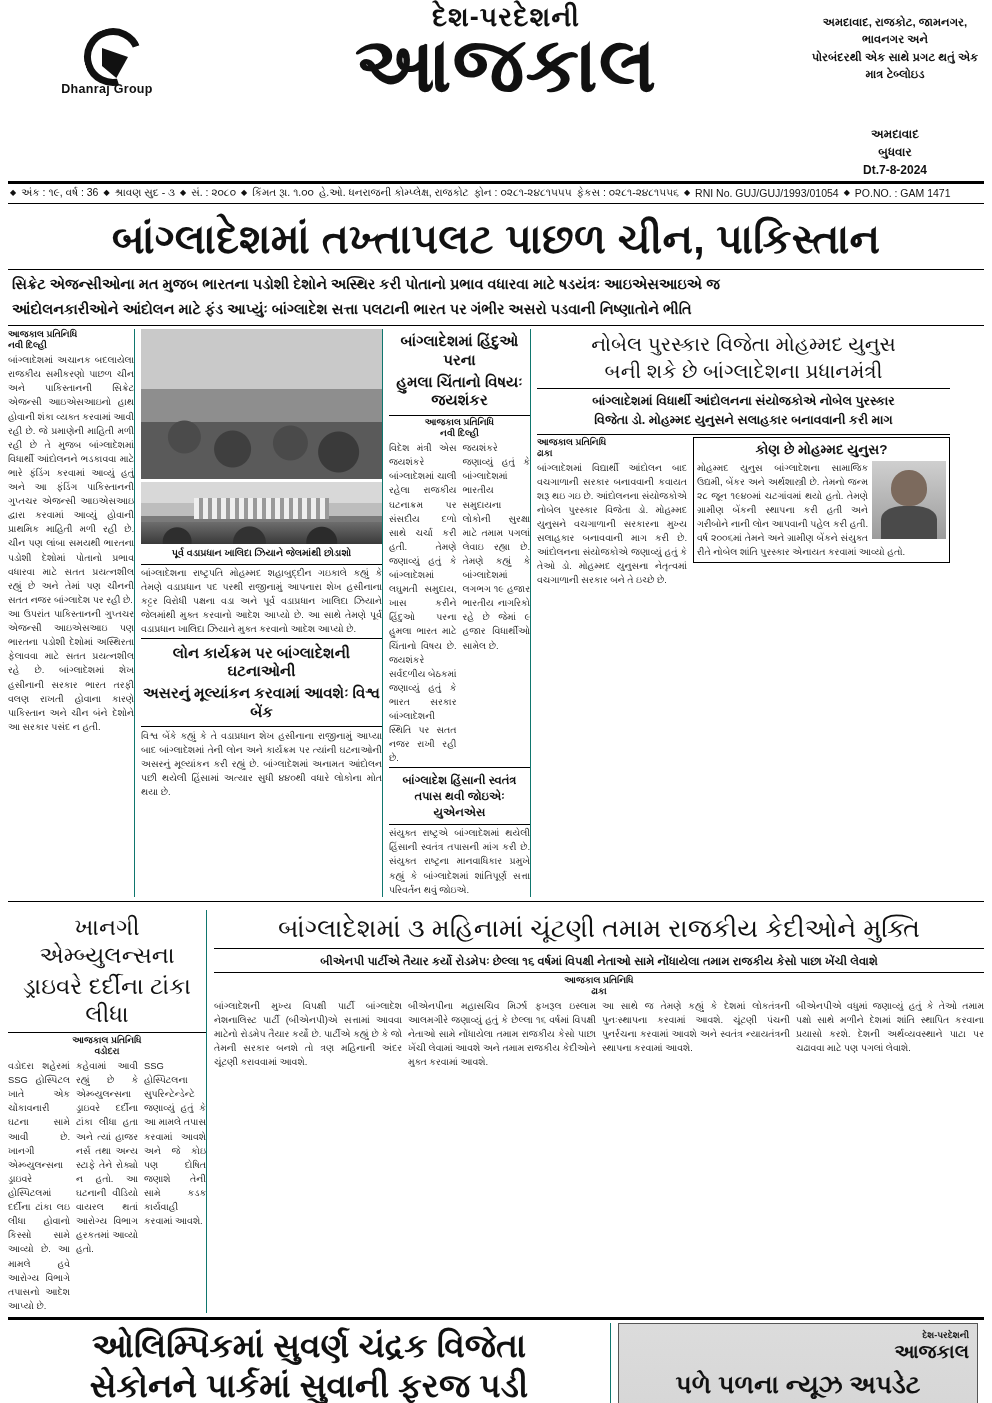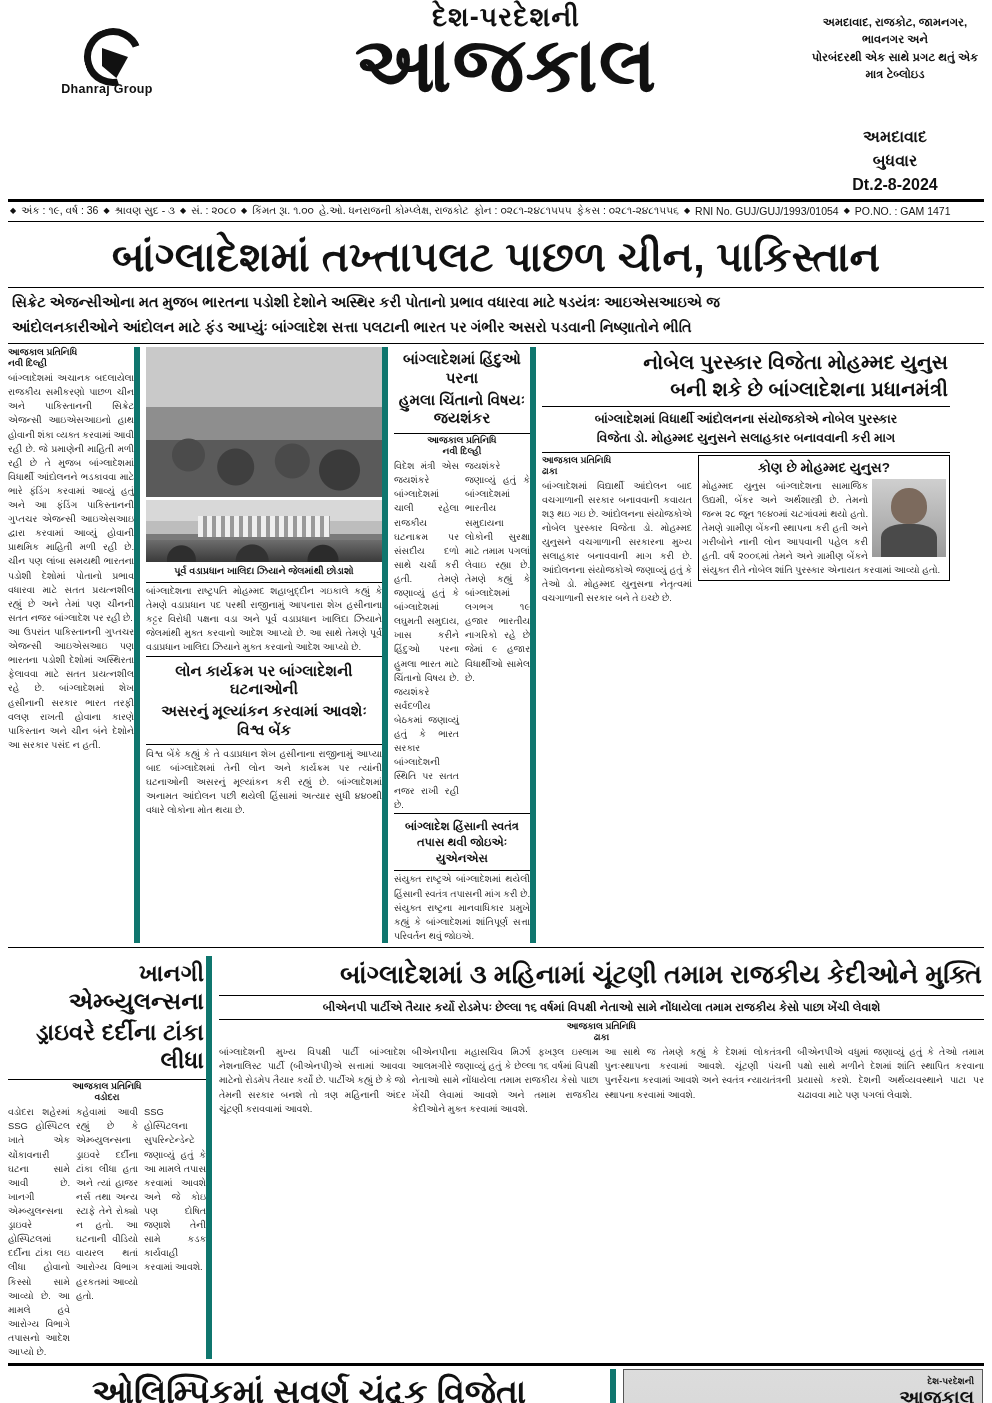--- a/index.html
+++ b/index.html
@@ -33,7 +33,7 @@
   .aajkaal { font-size:76px; font-weight:bold; line-height:.95; letter-spacing:1px; margin-top:-2px; }
   .mh-right { width:170px; text-align:center; font-size:11.5px; line-height:1.45; padding-top:6px; }
   .mh-taglines { font-size:11.5px; line-height:1.5; font-weight:bold; }
-  .mh-place { margin-top:42px; font-size:16px; line-height:1.5; font-weight:bold; }
+  .mh-place { margin-top:42px; font-size:12px; line-height:1.5; font-weight:bold; }
 
   .rule-thick { border-top:3px solid #000; margin:2px 0 0 0; }
   .rule-thin { border-top:1px solid #000; margin:1.5px 0; }

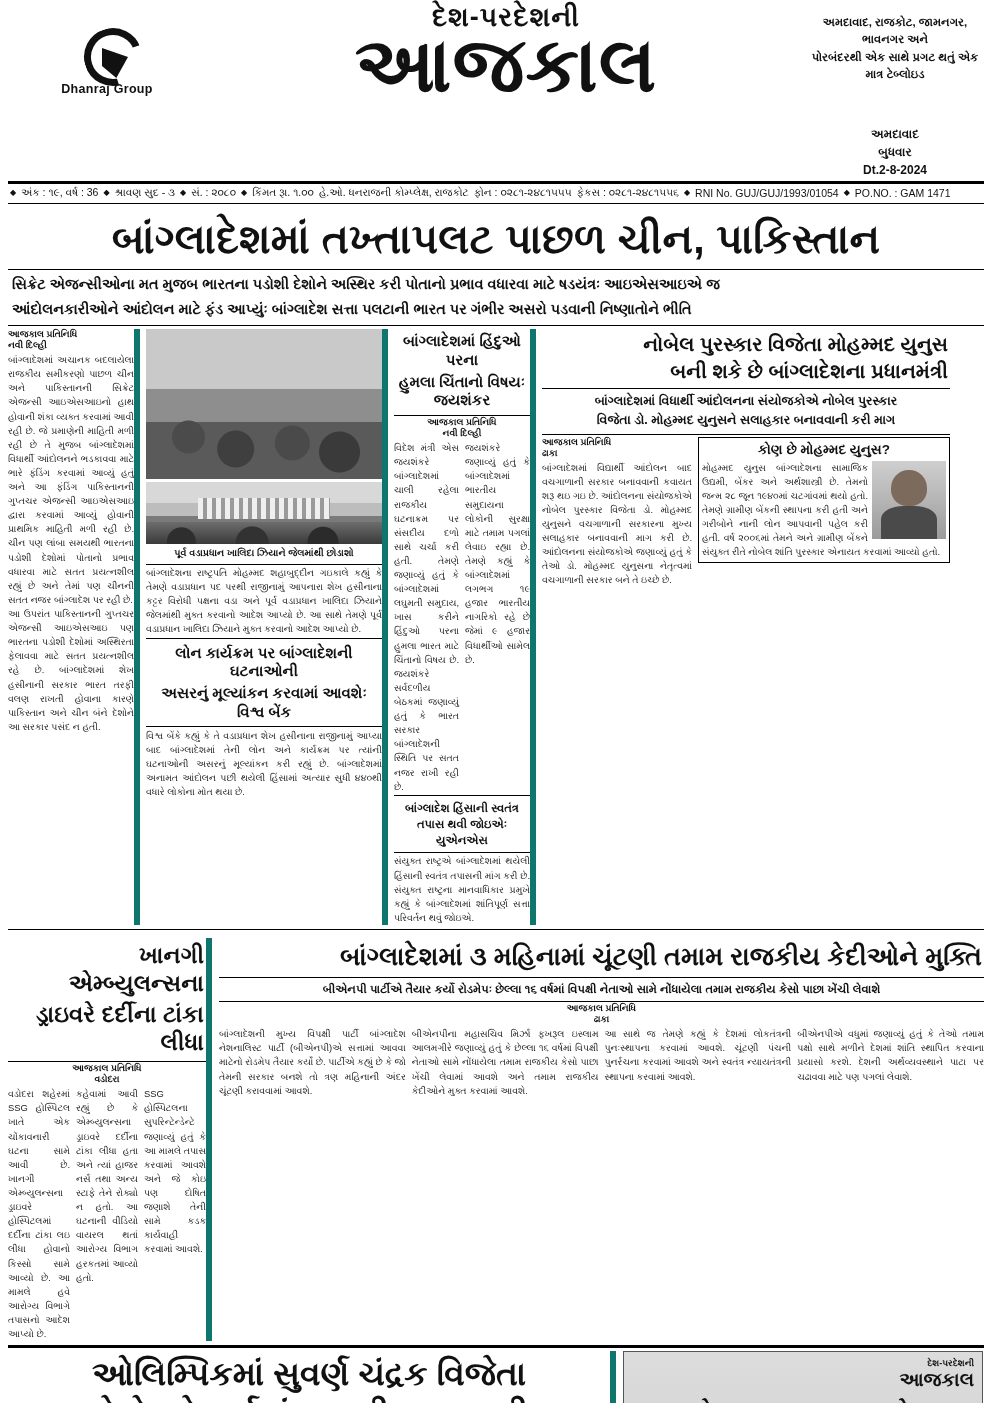--- a/index.html
+++ b/index.html
@@ -163,7 +163,7 @@
       <div class="mh-place">
         <div>અમદાવાદ</div>
         <div>બુધવાર</div>
-        <div>Dt.2-8-2024</div>
+        <div>Dt.7-8-2024</div>
       </div>
     </div>
   </div>

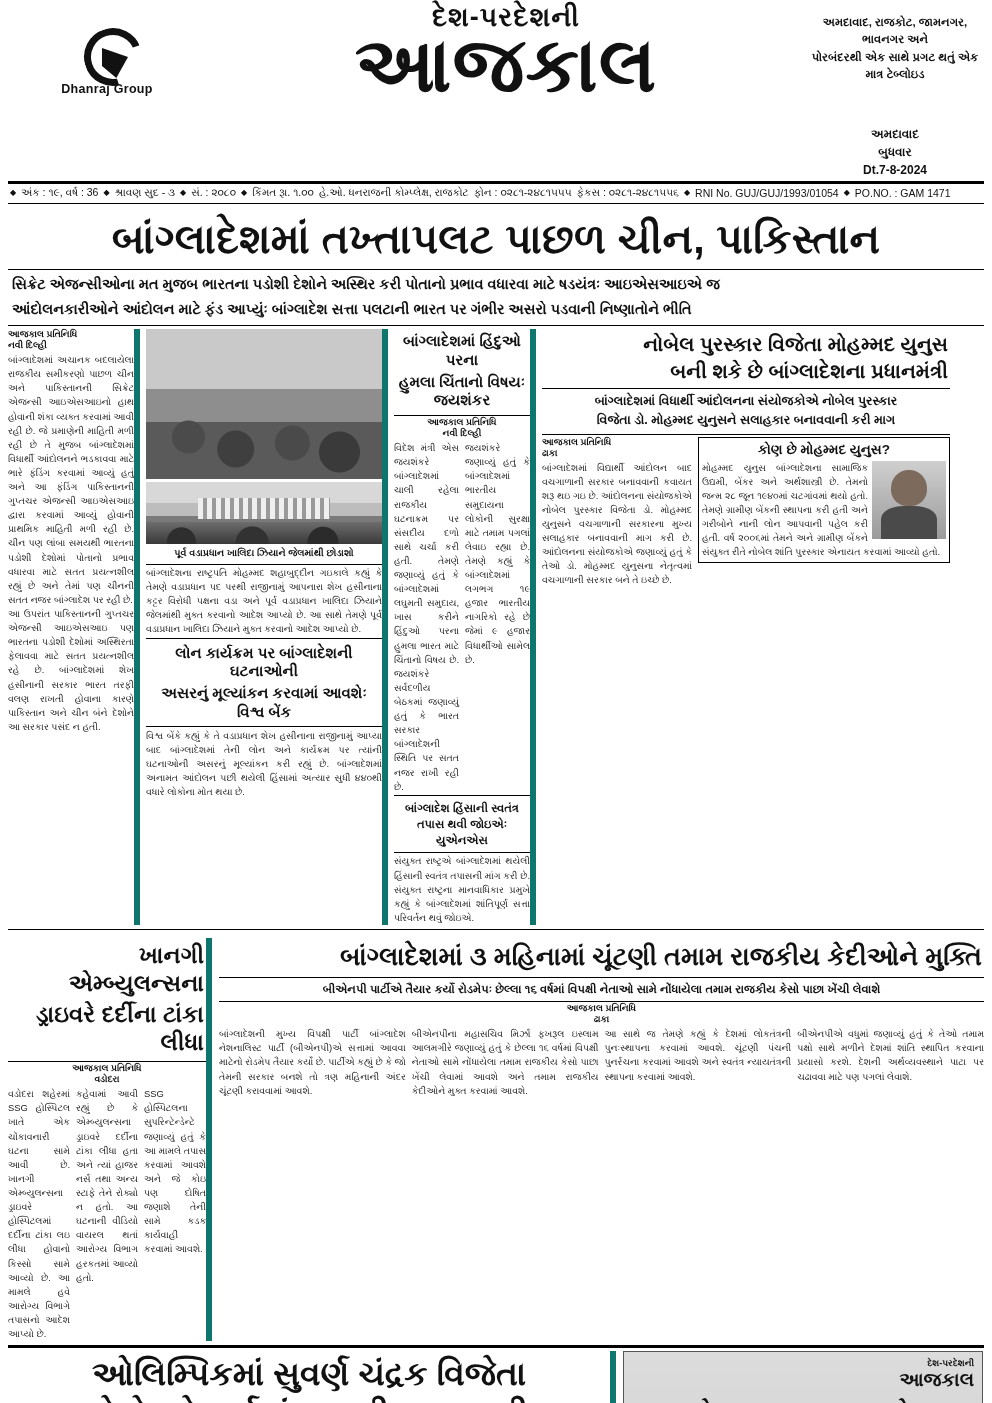--- a/index.html
+++ b/index.html
@@ -68,7 +68,7 @@
   }
   .byline { font-size:9.2px; font-weight:bold; }
 
-  .vline { border-left:6px solid #0f766e; }
+  .vline { border-left:1px solid #0f766e; }
 
   
   .photo { background:#8b8b8b; position:relative; overflow:hidden; }

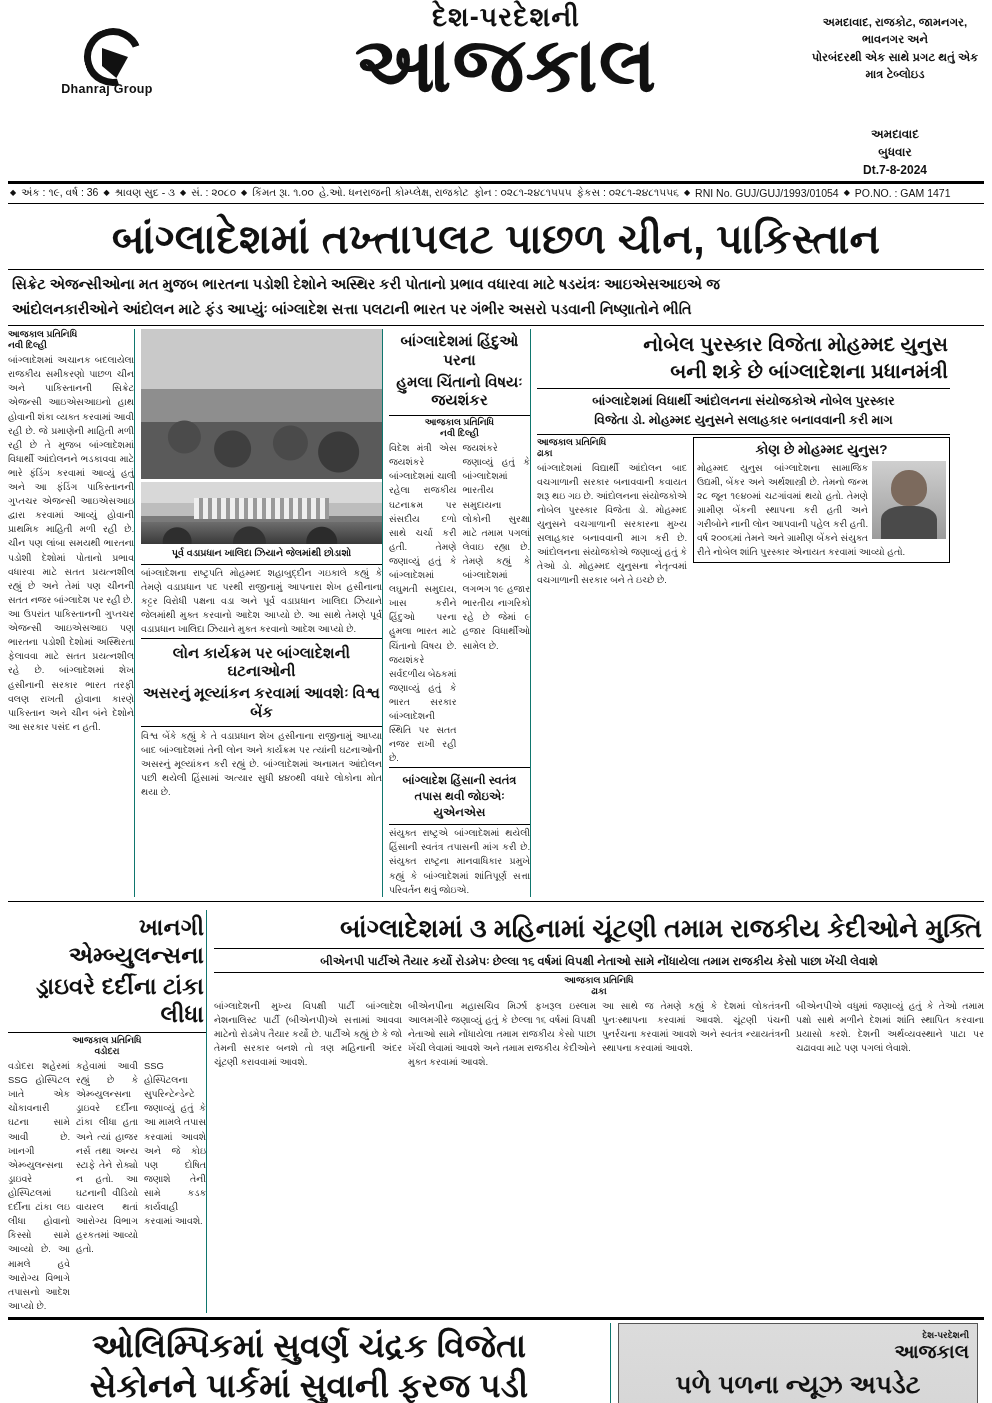--- a/index.html
+++ b/index.html
@@ -110,7 +110,7 @@
   .caption { font-size:9.6px; font-weight:bold; line-height:1.35; text-align:center; padding:2.5px 1px; }
 
   .secthead {
-    font-size:17.5px; font-weight:bold; line-height:1.22; text-align:right; padding:3px 2px;
+    font-size:17.5px; font-weight:normal; line-height:1.22; text-align:center; padding:3px 2px;
   }
   .secthead.lg { font-size:20px; }
   .boxhead {

